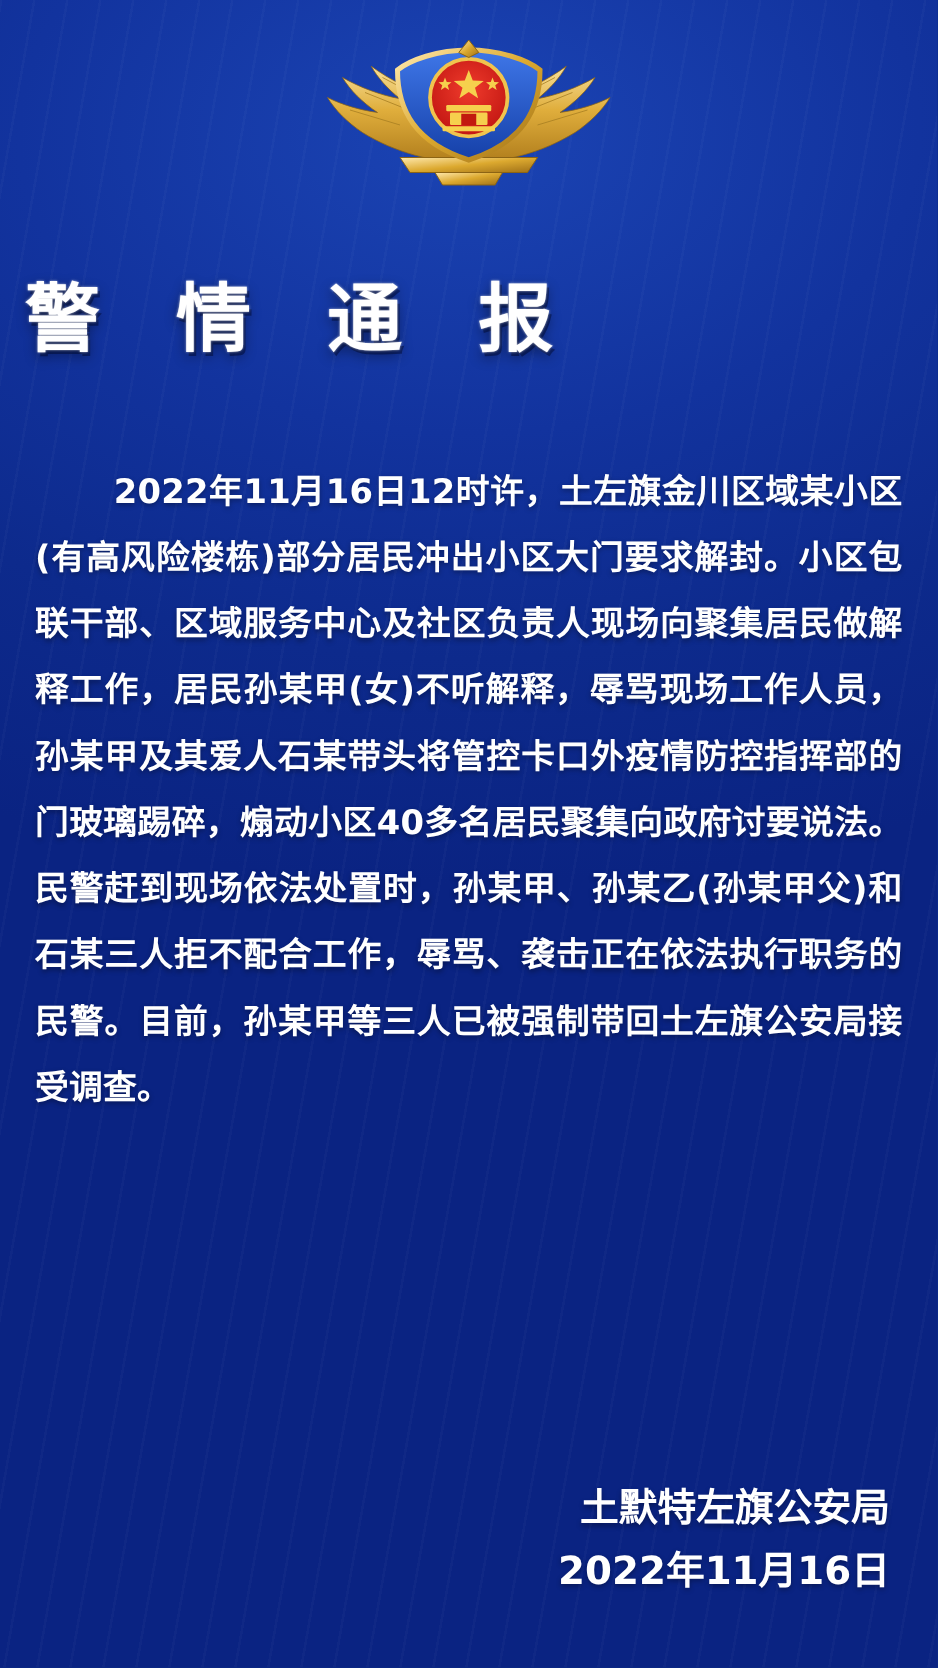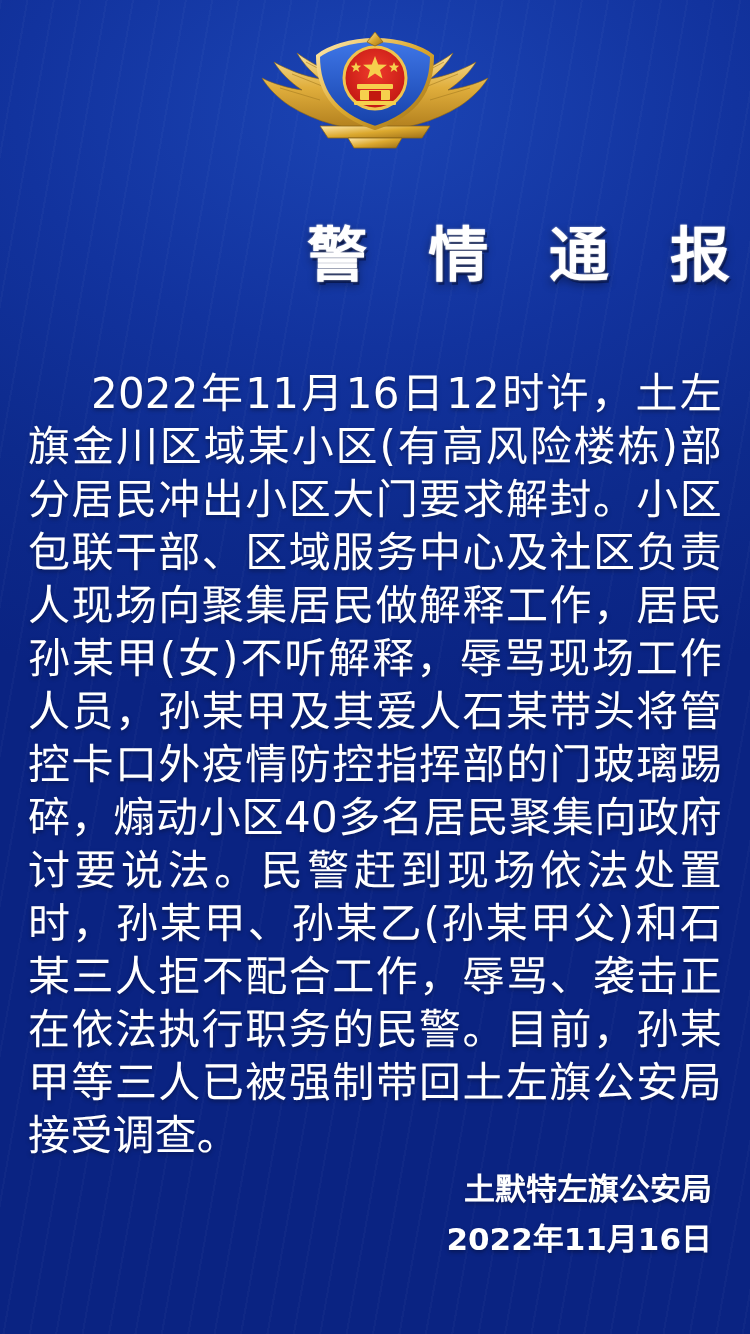--- a/index.html
+++ b/index.html
@@ -46,7 +46,7 @@
   }
   .title-wrap {
     position: relative;
-    text-align: right;
+    text-align: left;
     margin-top: 8px;
     text-decoration: underline;
   }

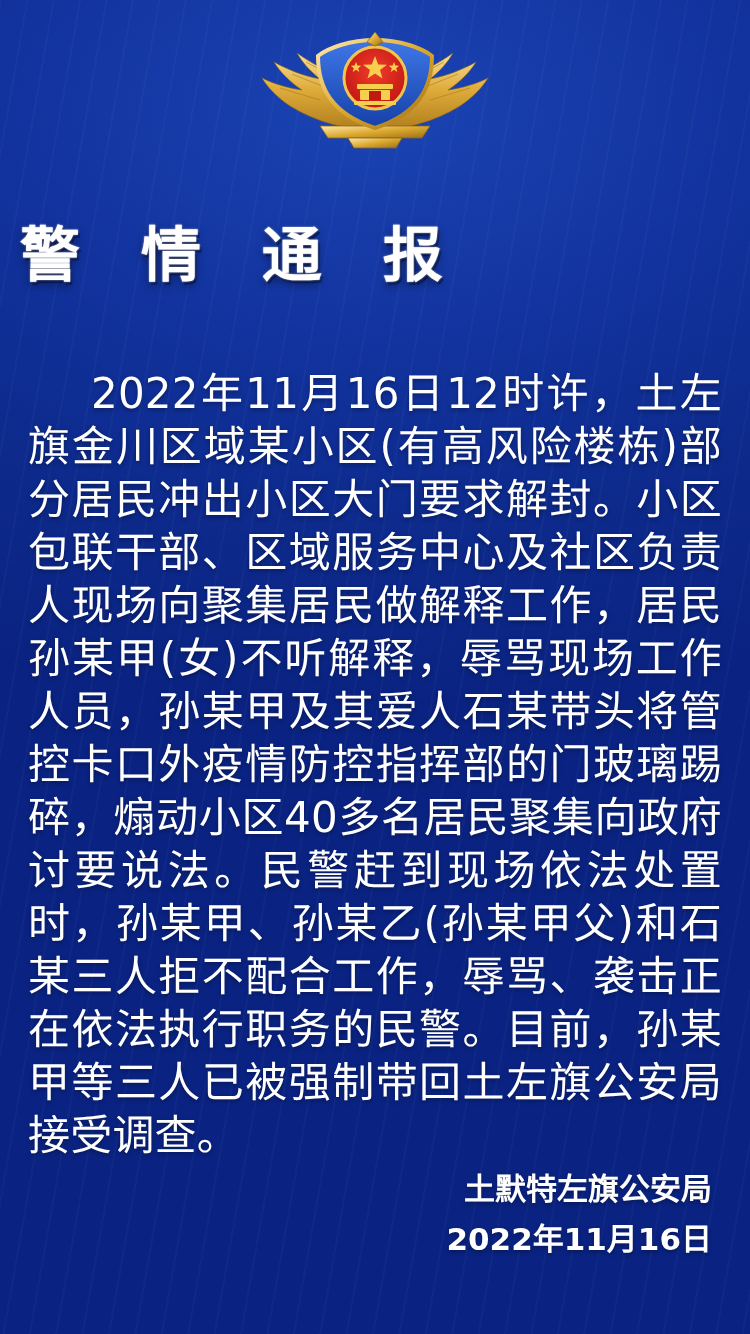--- a/index.html
+++ b/index.html
@@ -69,12 +69,12 @@
   }
   .para {
     color: #ffffff;
-    font-size: 42px;
+    font-size: 27px;
     line-height: 53px;
     text-align: justify;
     text-align-last: left;
     text-justify: inter-ideograph;
-    font-weight: normal;
+    font-weight: bold;
     letter-spacing: 0.2px;
     text-shadow: 0 2px 4px rgba(0,0,0,0.35);
     margin: 0 0 2px 0;

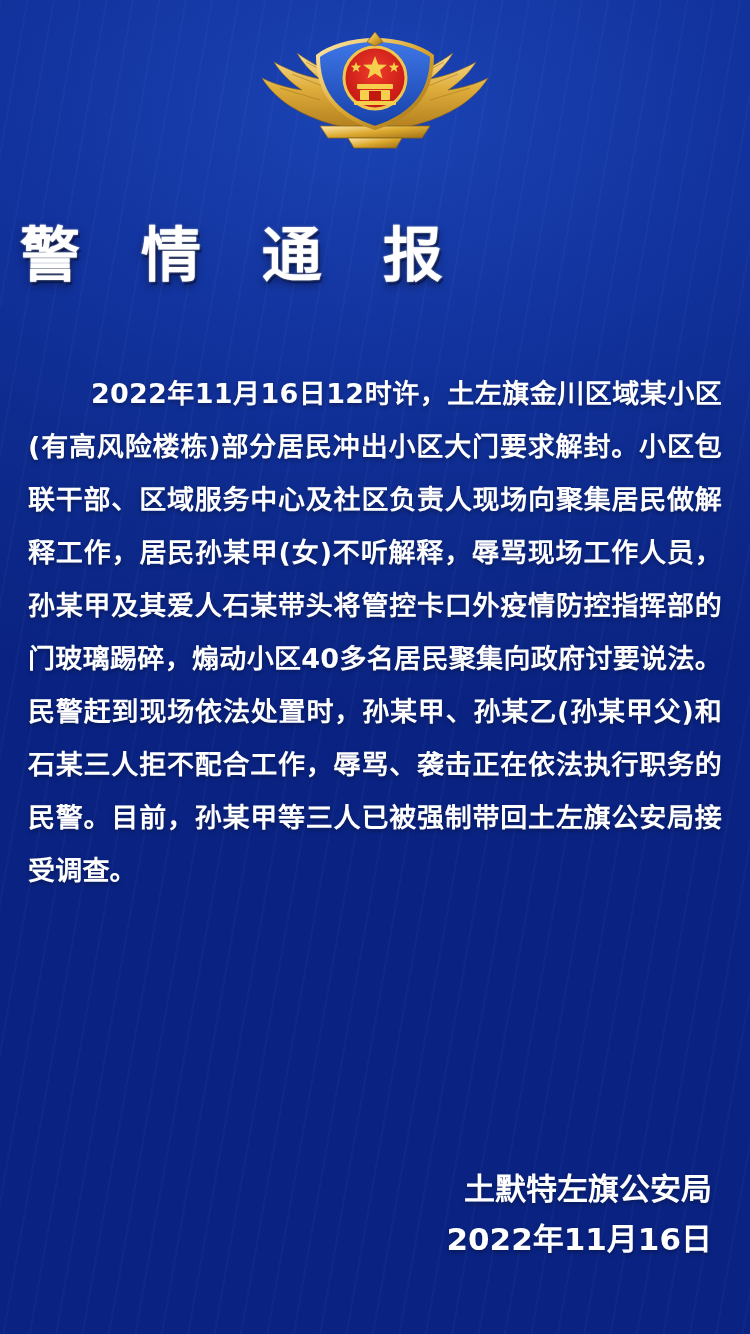--- a/index.html
+++ b/index.html
@@ -84,7 +84,7 @@
   .signature {
     position: absolute;
     right: 38px;
-    bottom: 70px;
+    bottom: 52px;
     text-align: right;
     color: #ffffff;
     font-weight: bold;

